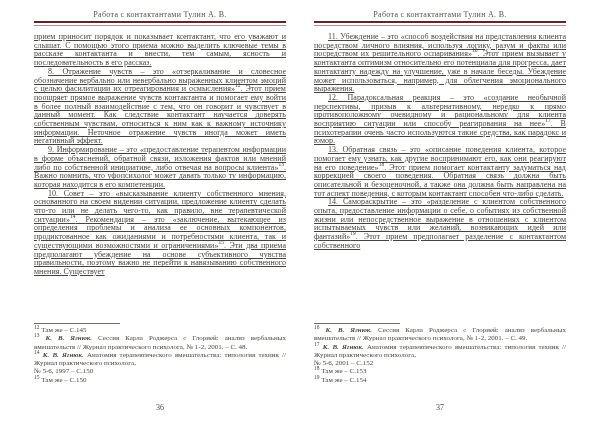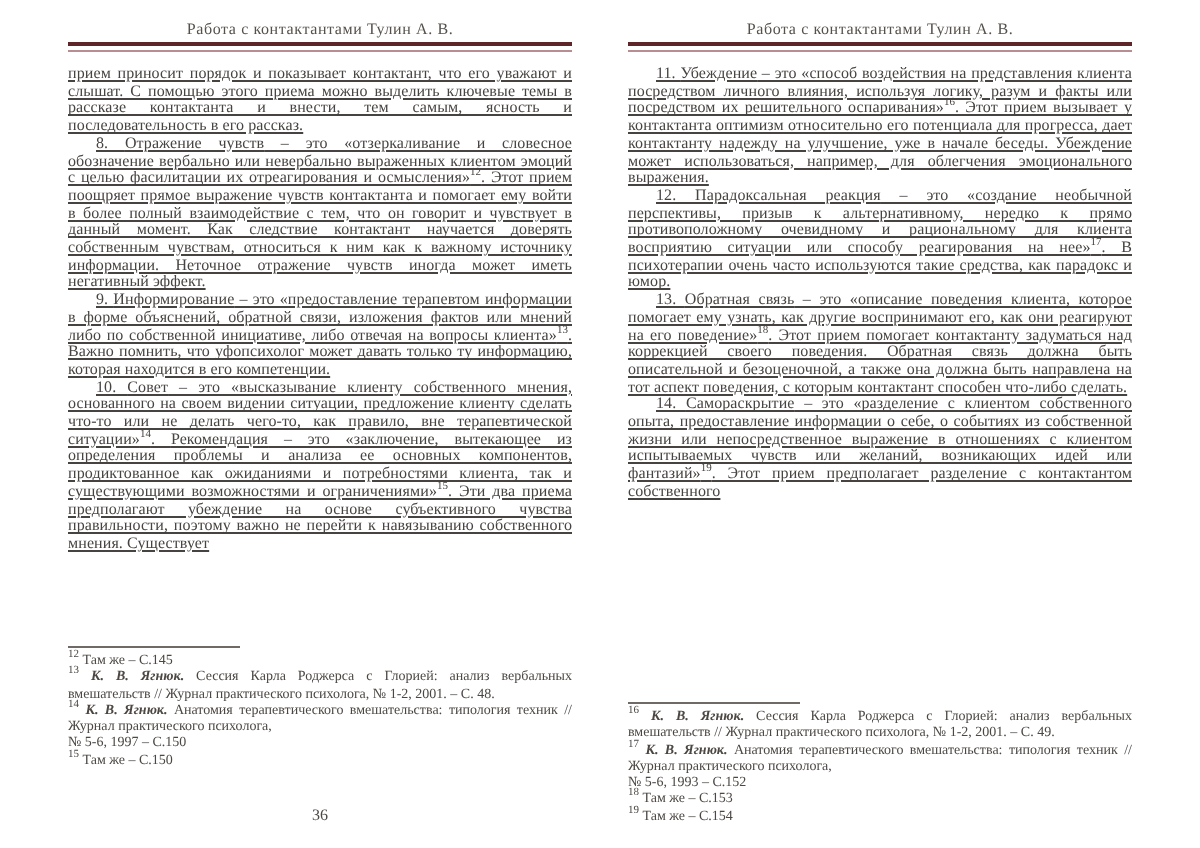--- a/index.html
+++ b/index.html
@@ -102,7 +102,7 @@
     <div class="footnote-sep"></div>
     <div class="footnotes">
         <div class="footnote"><sup>16</sup><span> </span><span class="i">К. В. Ягнюк.</span><span> Сессия Карла Роджерса с Глорией: анализ вербальных вмешательств // Журнал практического психолога, № 1-2, 2001. – С. 49.</span></div>
-        <div class="footnote"><sup>17</sup><span> </span><span class="i">К. В. Ягнюк.</span><span> Анатомия терапевтического вмешательства: типология техник // Журнал практического психолога,</span><br><span>№ 5-6, 1993 – С.152</span></div>
+        <div class="footnote"><sup>17</sup><span> </span><span class="i">К. В. Ягнюк.</span><span> Анатомия терапевтического вмешательства: типология техник // Журнал практического психолога,</span><br><span>№ 5-6, 2001 – С.152</span></div>
         <div class="footnote"><sup>18</sup><span> Там же – С.153</span></div>
         <div class="footnote"><sup>19</sup><span> Там же – С.154</span></div>
       </div>

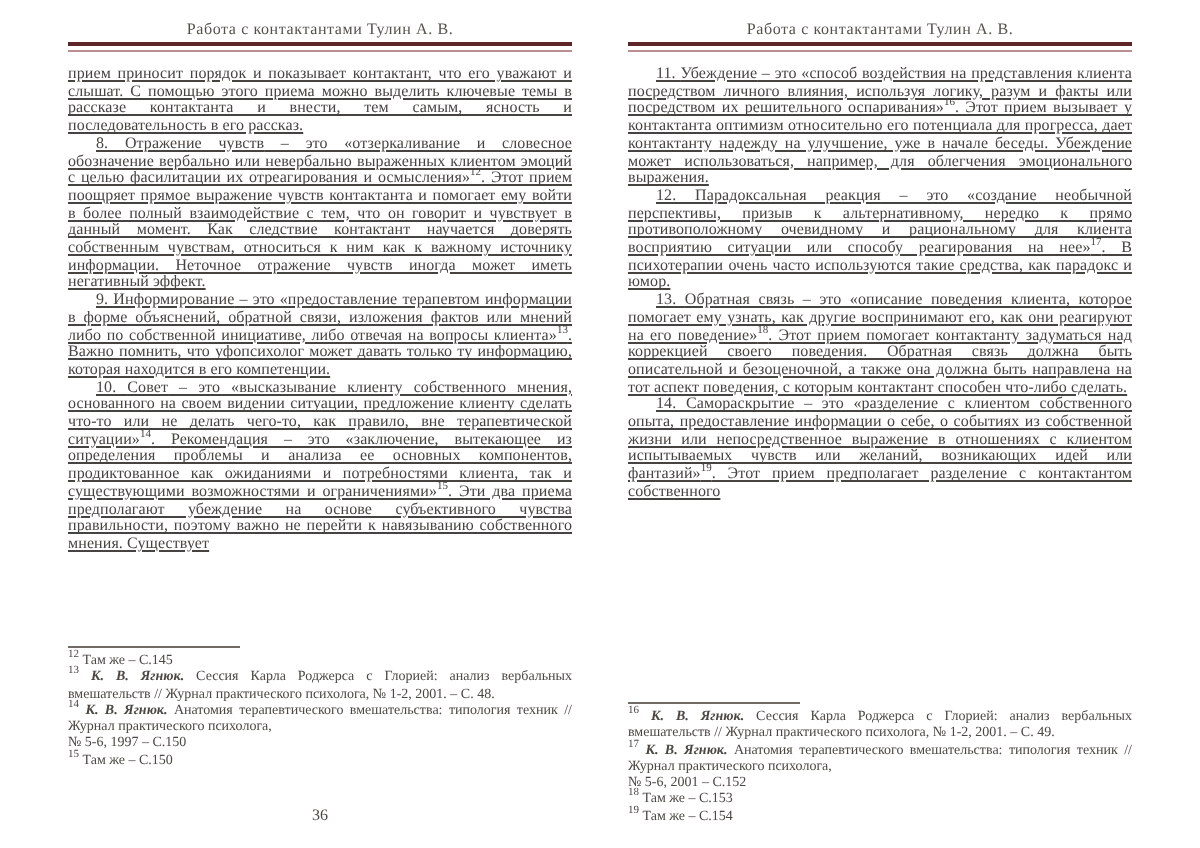--- a/index.html
+++ b/index.html
@@ -106,6 +106,7 @@
         <div class="footnote"><sup>18</sup><span> Там же – С.153</span></div>
         <div class="footnote"><sup>19</sup><span> Там же – С.154</span></div>
       </div>
+    <div class="page-number">37</div>
   </section>
 
 </div>

